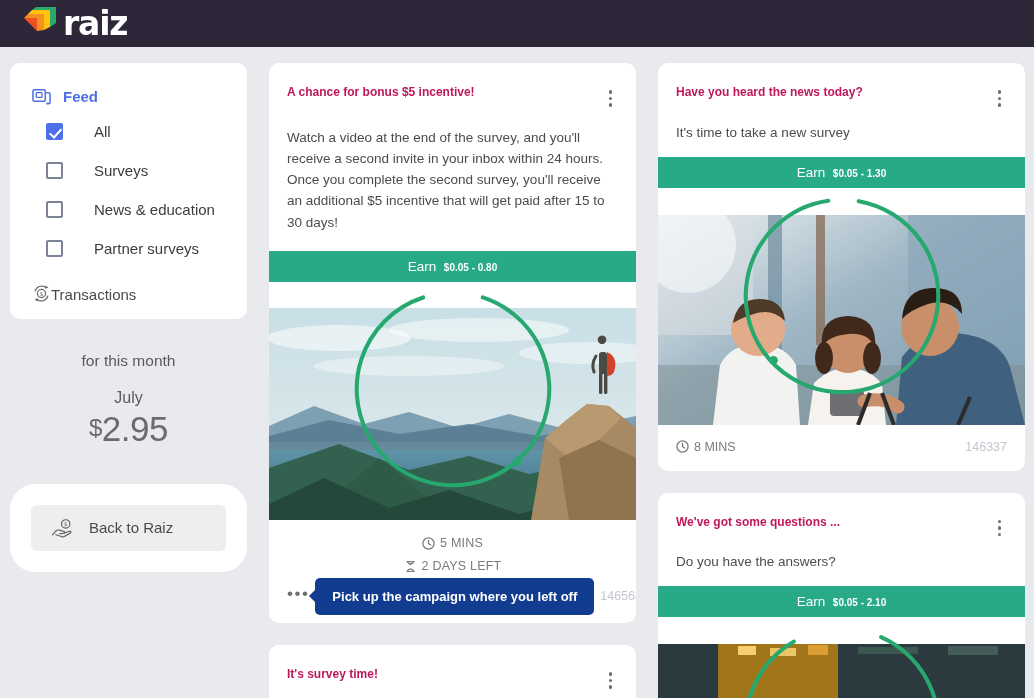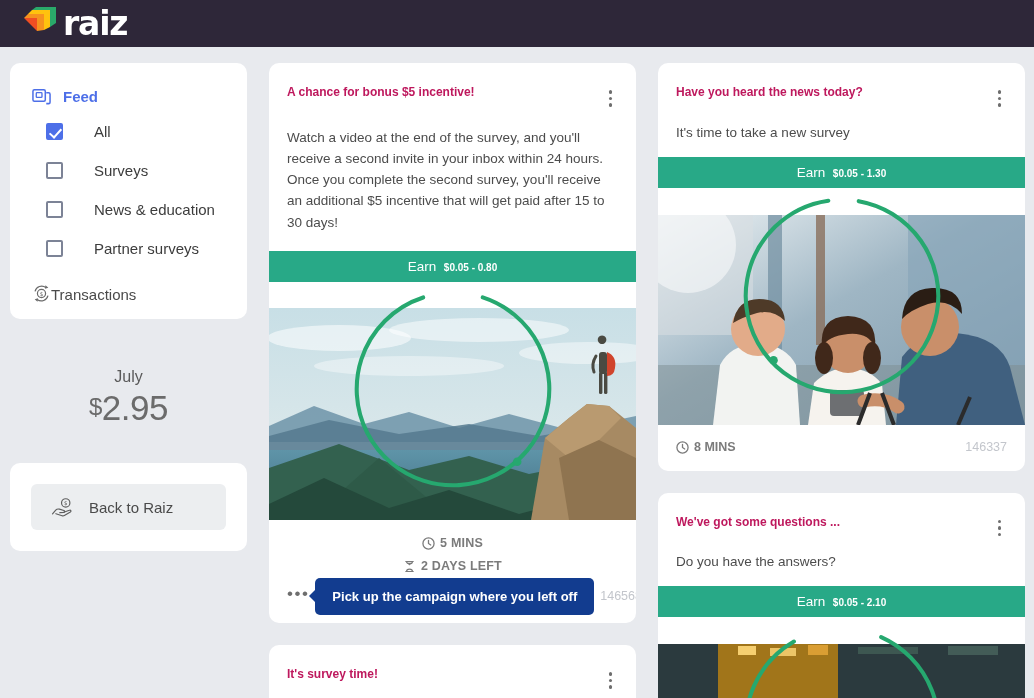--- a/index.html
+++ b/index.html
@@ -207,6 +207,7 @@
     </div>
 
     <div class="earn-block">
+      <div class="earn-title">for this month</div>
       <div class="earn-month">July</div>
       <div class="earn-amt"><span class="sym">$</span><span>2.95</span></div>
     </div>

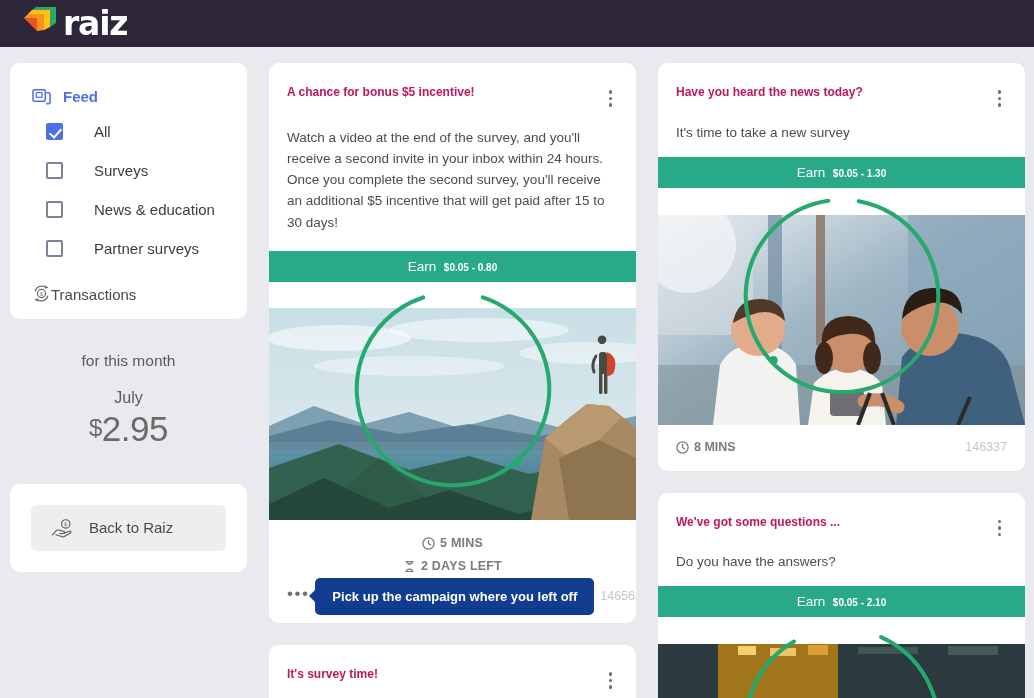--- a/index.html
+++ b/index.html
@@ -120,7 +120,7 @@
     padding: 16px 18px 6px 18px; font-size: 12.5px;
     color: #7b7b7b; letter-spacing: 0.2px; flex-direction: column;
   }
-  .meta-pair { display: flex; align-items: flex-end; gap: 5px; font-weight: bold; }
+  .meta-pair { display: flex; align-items: center; gap: 5px; }
   .fc-foot {
     display: flex; align-items: center; gap: 6px;
     padding: 6px 18px 16px 18px; position: relative;

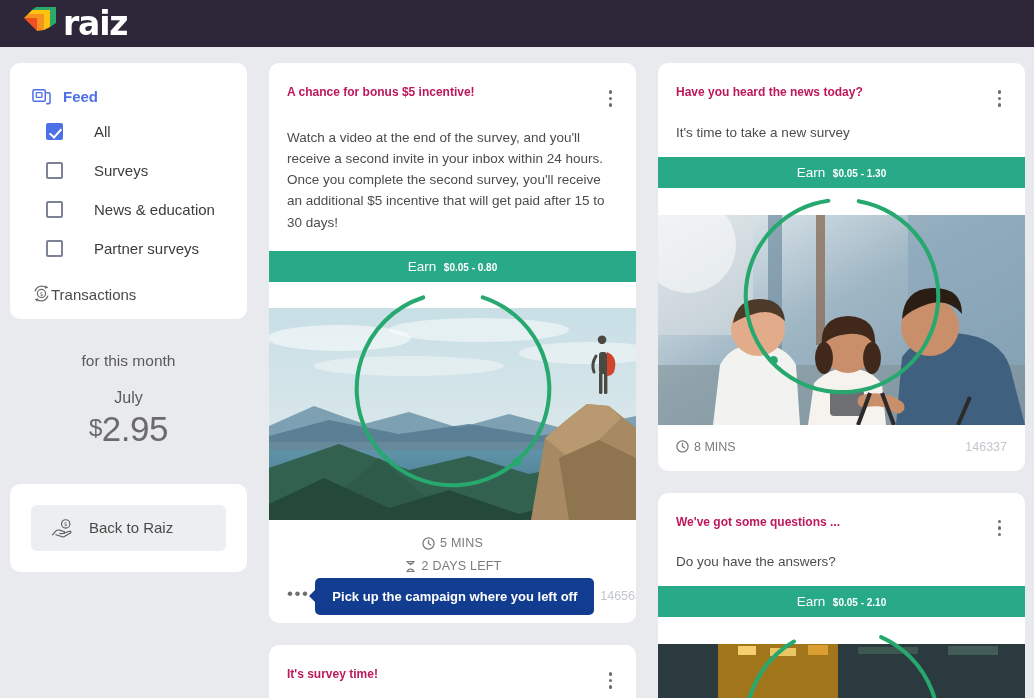--- a/index.html
+++ b/index.html
@@ -73,7 +73,7 @@
   .earn-amt { font-size: 35px; color: #6b6b6b; margin-top: 2px; letter-spacing: -0.5px; }
   .earn-amt .sym { font-size: 24px; vertical-align: 5px; }
 
-  .back-card { margin-top: 29px; padding: 21px; }
+  .back-card { margin-top: 29px; padding: 21px; border-radius: 25px; }
   .back-btn {
     background: #eceef0; border: none; border-radius: 6px; width: 100%;
     display: flex; align-items: center; gap: 14px;

